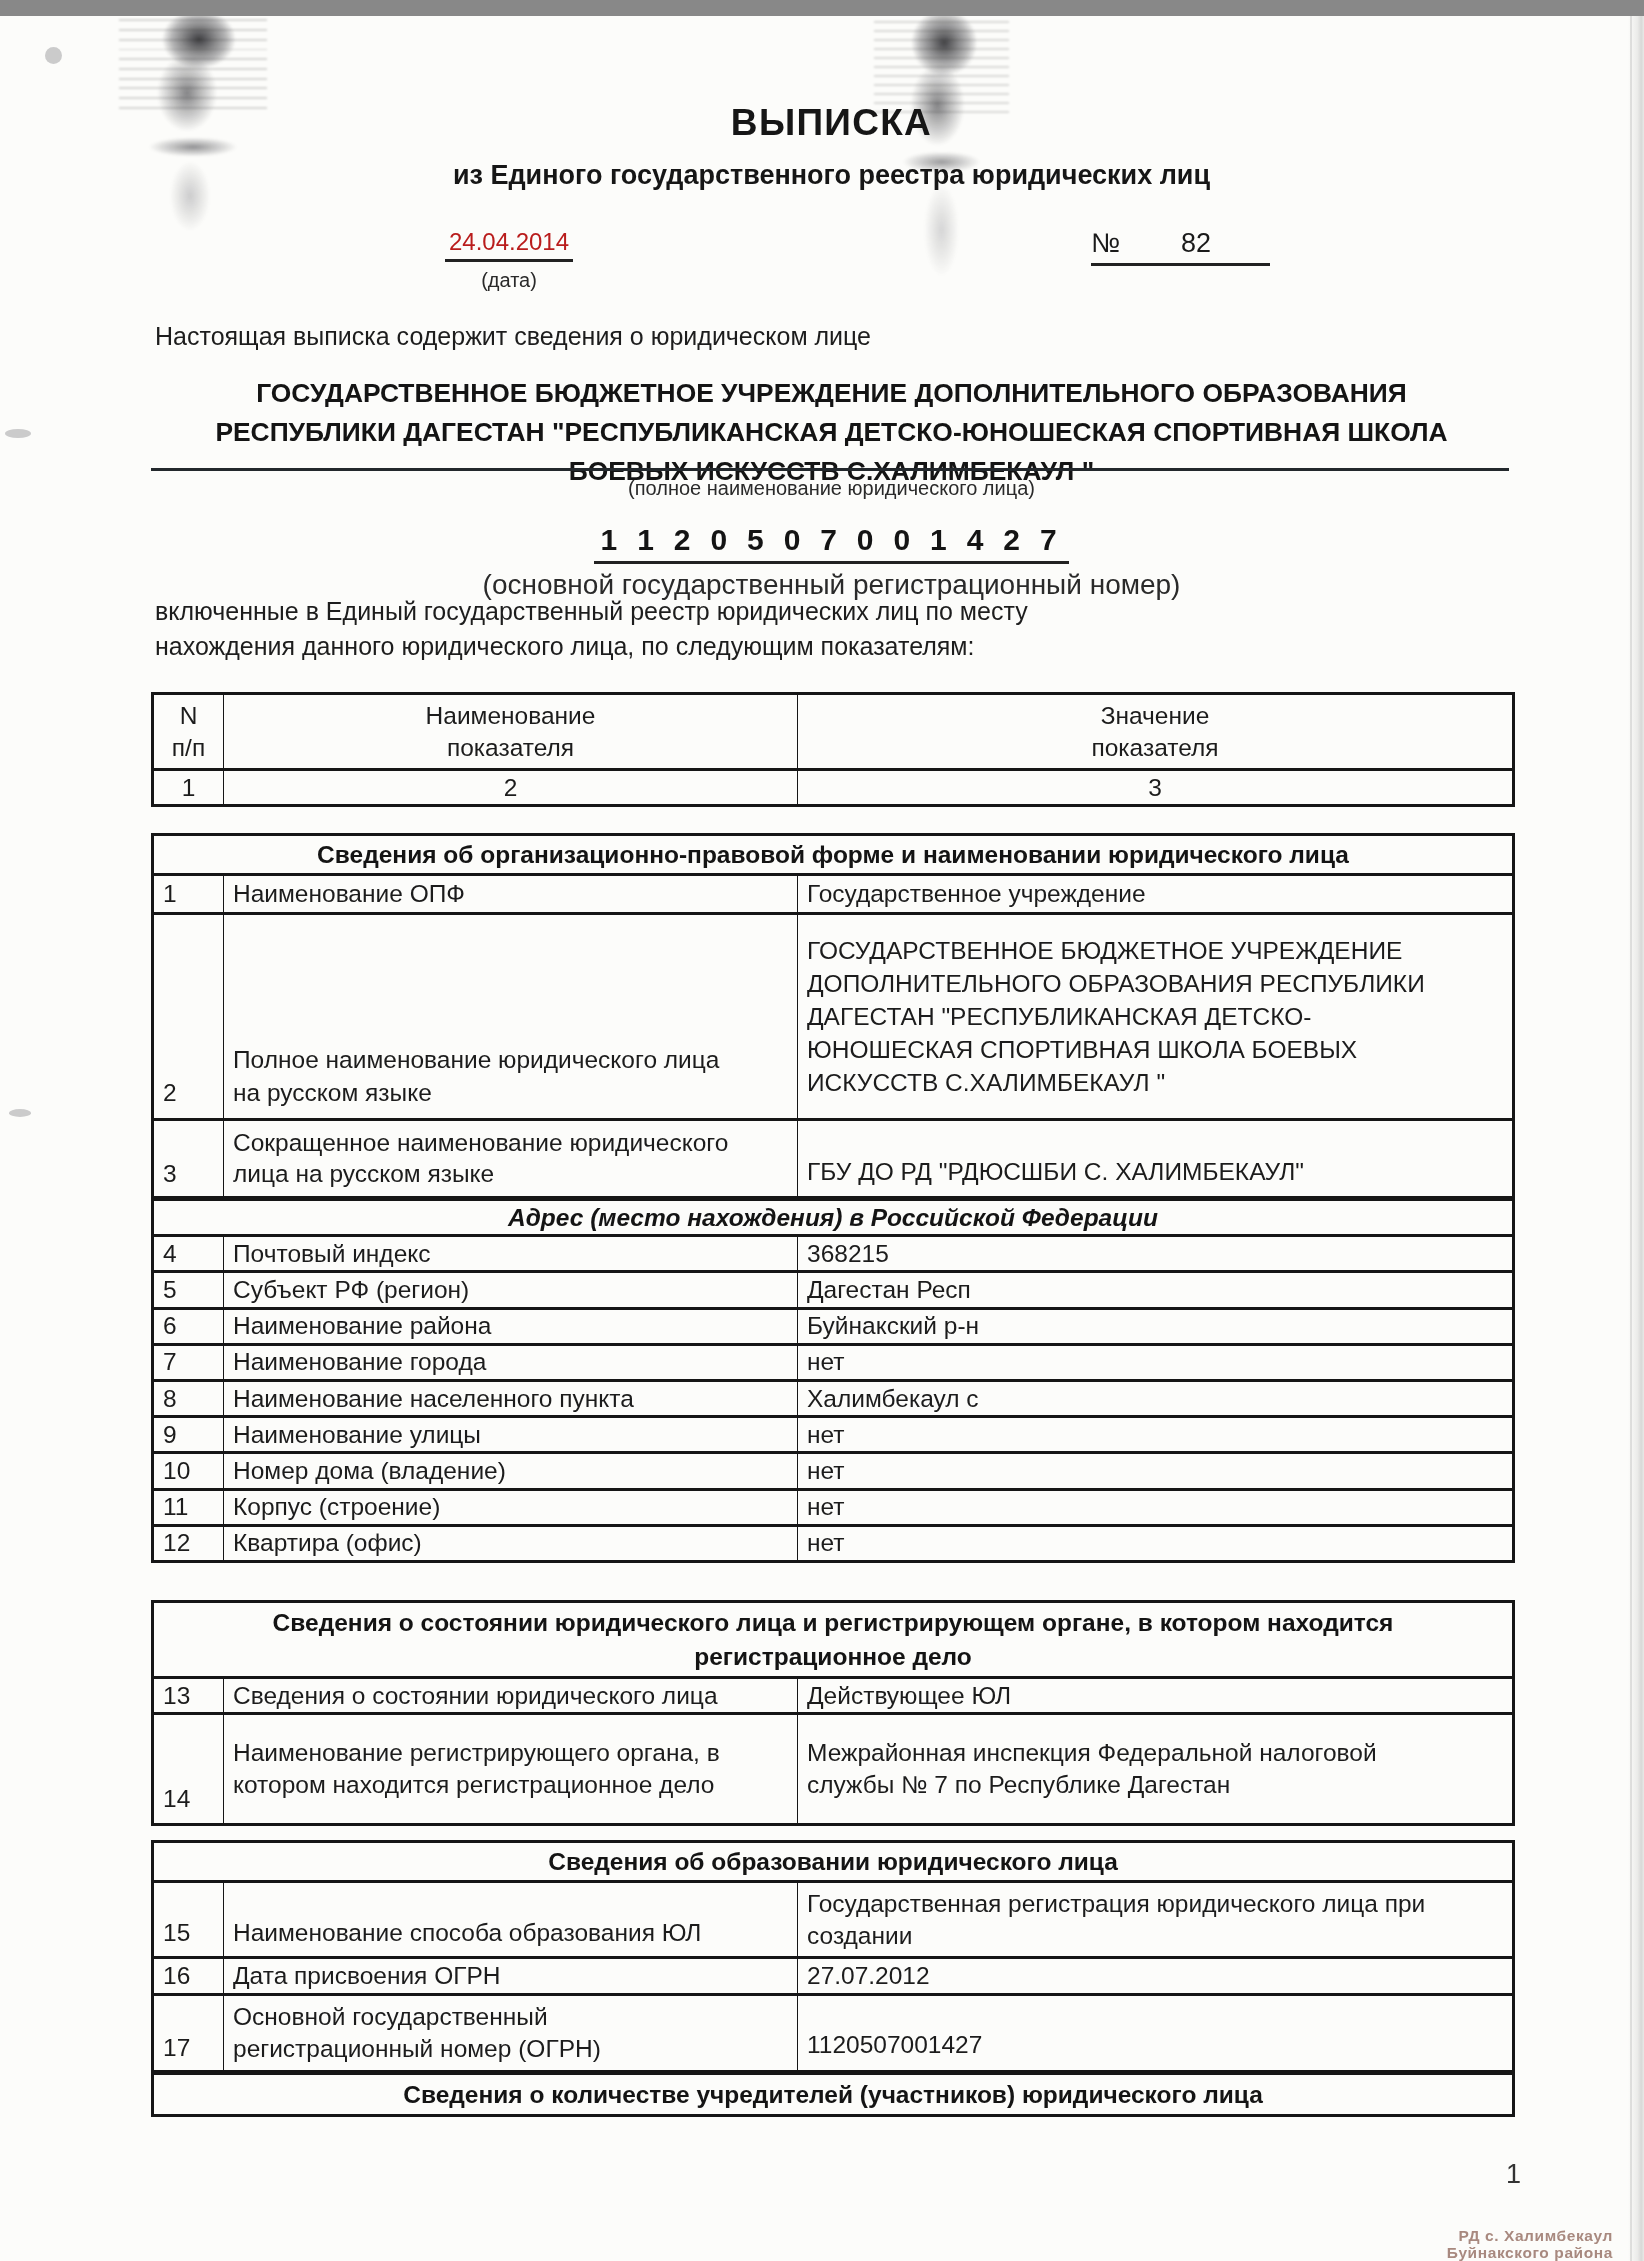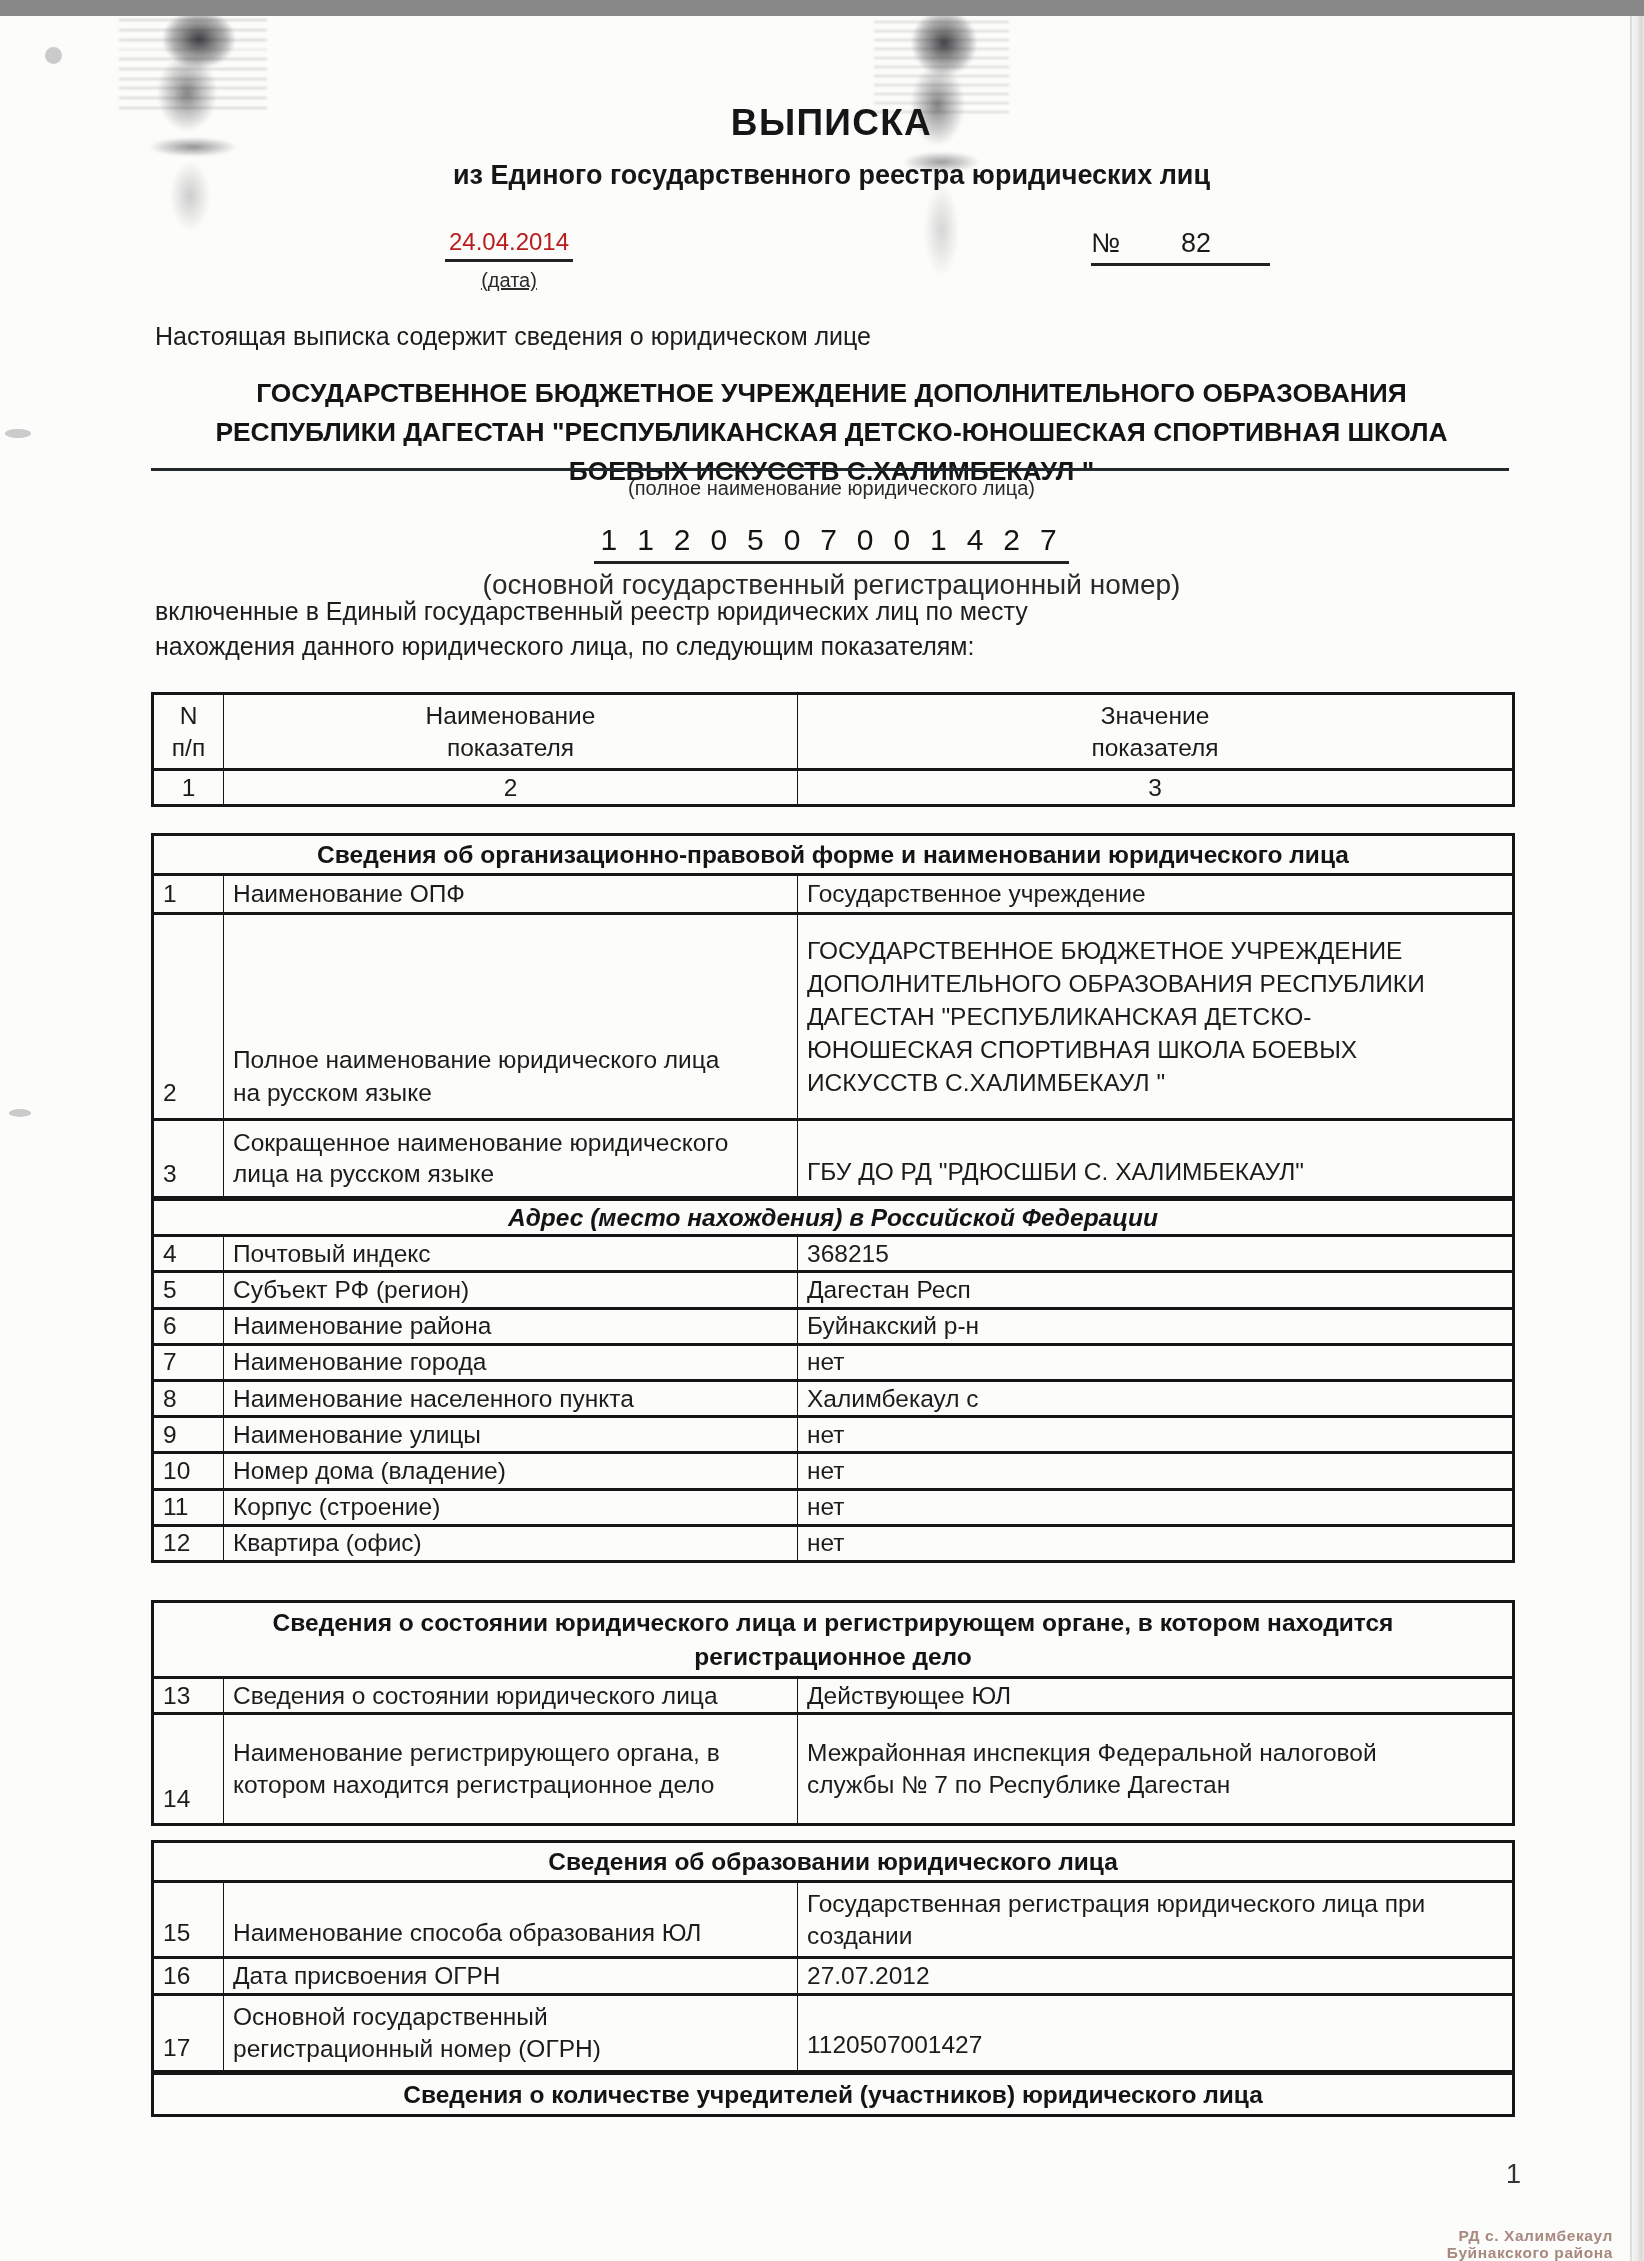--- a/index.html
+++ b/index.html
@@ -60,7 +60,7 @@
     display:inline-block;font-size:24px;font-weight:normal;color:#b91c1c;
     border-bottom:3.2px solid #222;padding:0 3.9px 2.6px 3.9px;
   }
-  .date-label{margin-top:7.7px;font-size:20px;color:#2a2a2a;text-decoration:underline;}
+  .date-label{margin-top:7.7px;font-size:20px;color:#2a2a2a;}
   .num-wrap{
     position:absolute;left:1091px;top:212px;width:179px;
     display:flex;align-items:flex-end;

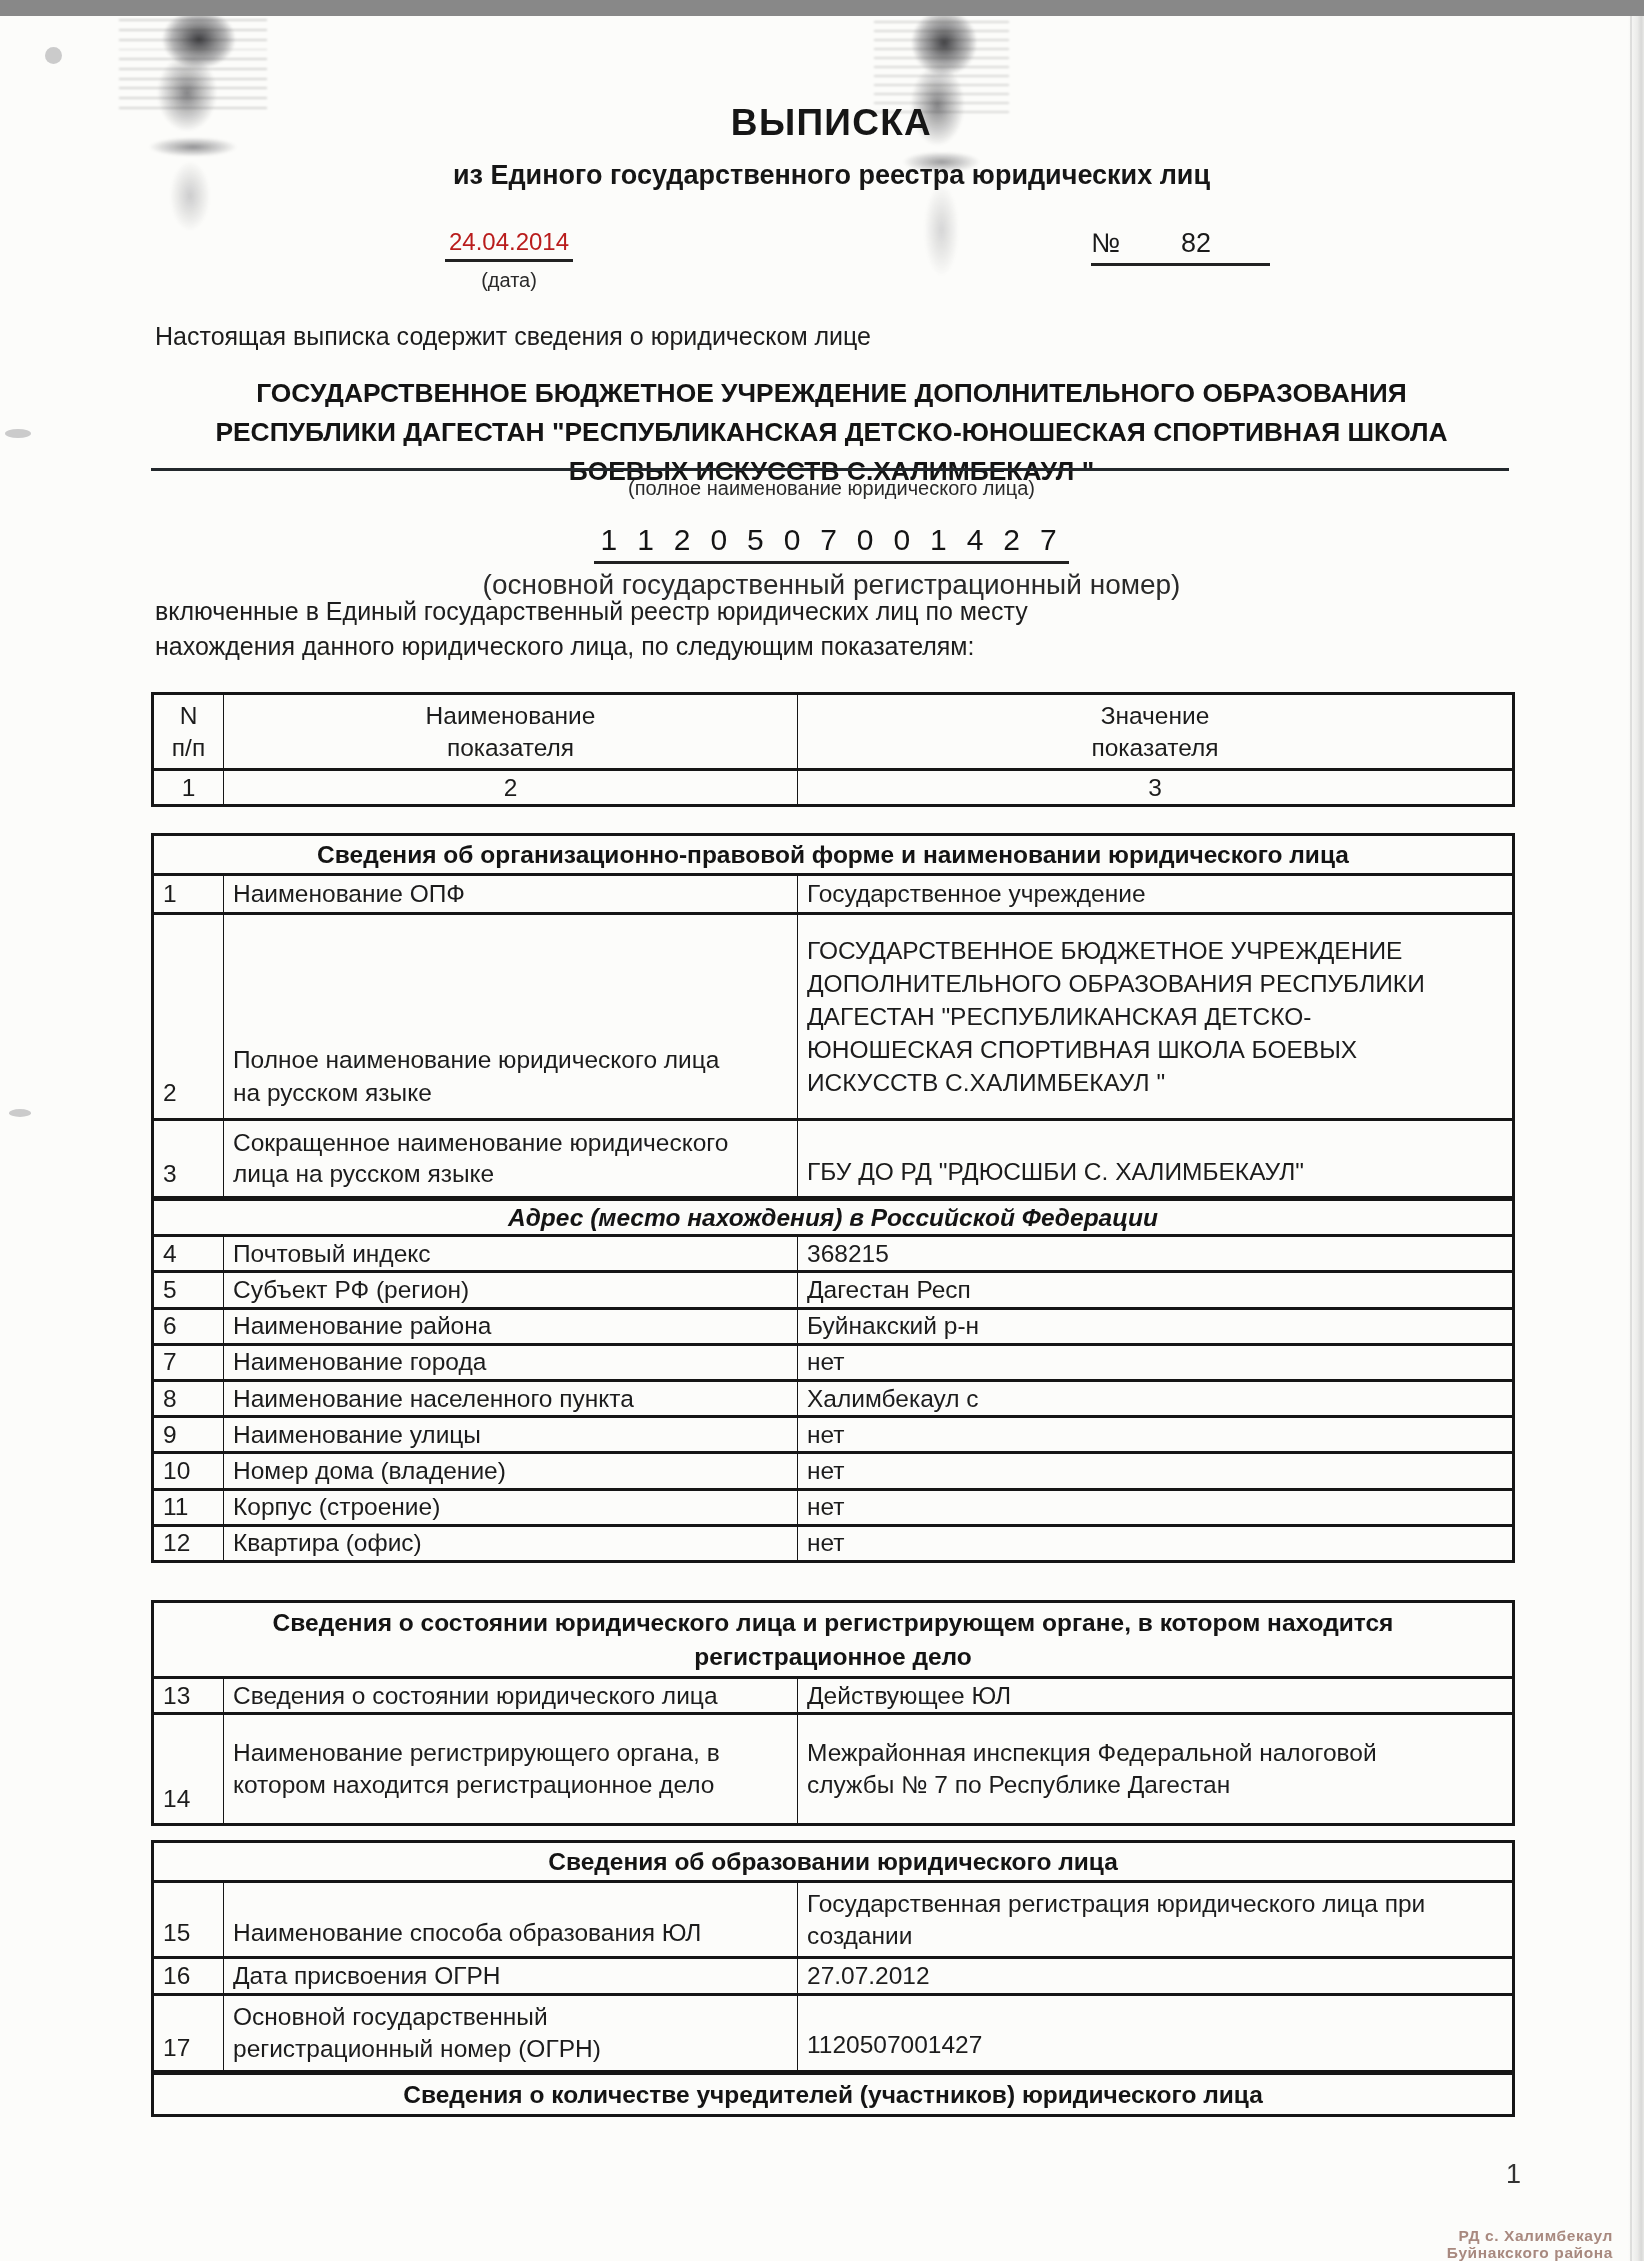--- a/index.html
+++ b/index.html
@@ -82,7 +82,7 @@
   }
   .ogrn-wrap{position:absolute;left:151px;top:507px;width:1361px;text-align:center;}
   .ogrn-value{
-    display:inline-block;font-size:30px;font-weight:normal;letter-spacing:5.8px;color:#141414;
+    display:inline-block;font-size:30px;font-weight:bold;letter-spacing:5.8px;color:#141414;
     border-bottom:3.9px solid #222;padding:0 6.4px 3.9px 6.4px;
   }
   .ogrn-caption{

